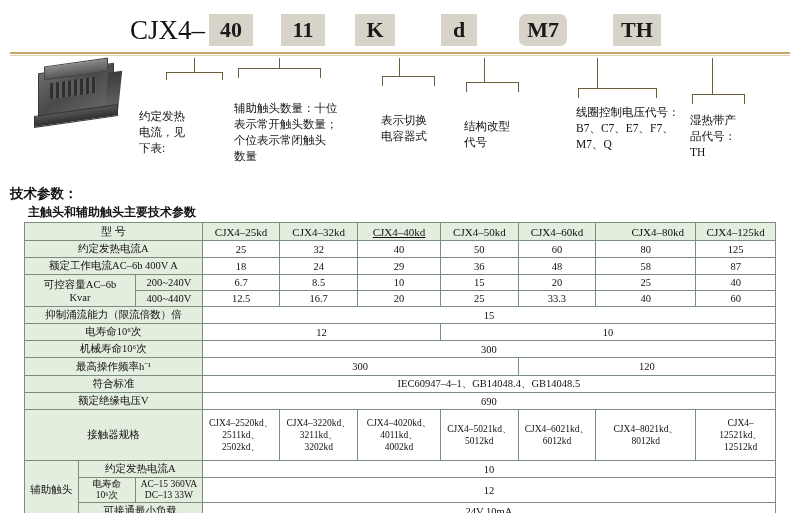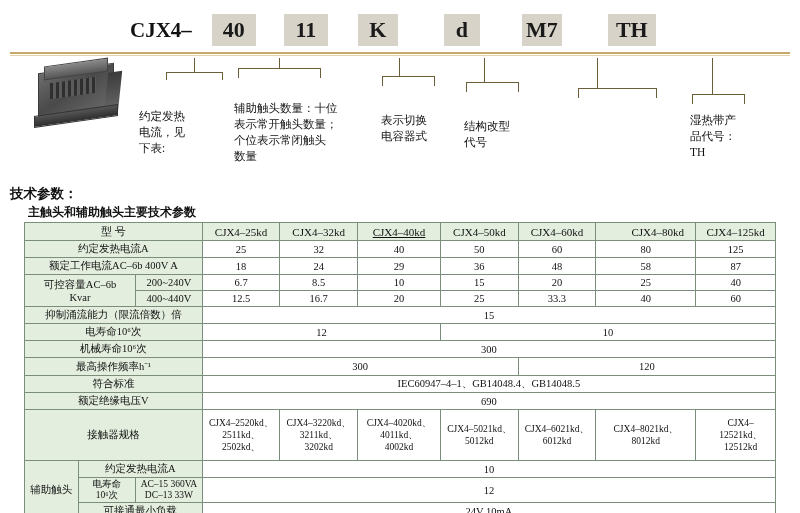--- a/index.html
+++ b/index.html
@@ -16,8 +16,8 @@
     display:flex;align-items:center;height:36px;
   }
   .model-prefix{
-    font-size:21px;font-weight:bold;letter-spacing:0px;
-    font-family:"Liberation Serif", serif;margin-right:20px;
+    font-size:27px;font-weight:normal;letter-spacing:0px;
+    font-family:"Liberation Serif", serif;margin-right:4px;
   }
   .code-box{
     background:#d7d3c8;color:#1a1a1a;font-weight:bold;

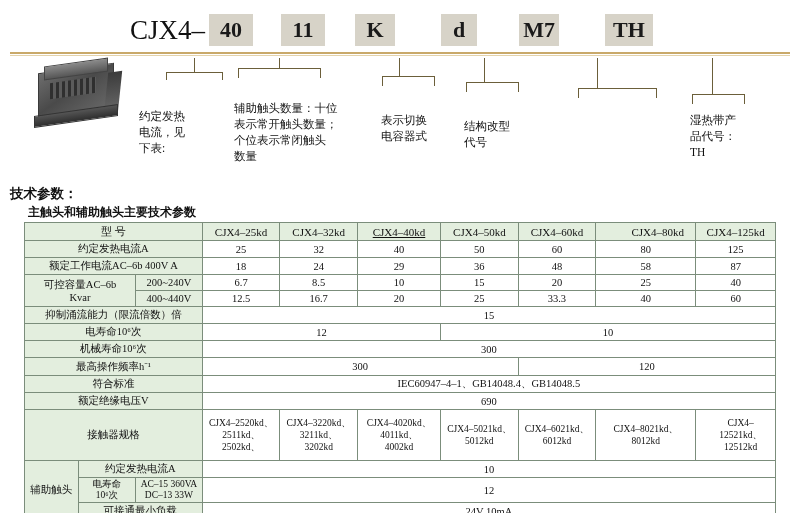--- a/index.html
+++ b/index.html
@@ -100,7 +100,7 @@
     <span class="spacer" style="width:46px;"></span>
     <span class="code-box" style="width:36px;">d</span>
     <span class="spacer" style="width:42px;"></span>
-    <span class="code-box" style="width:40px;">M7</span>
+    <span class="code-box" style="width:48px;border-radius:7px;">M7</span>
     <span class="spacer" style="width:46px;"></span>
     <span class="code-box" style="width:48px;">TH</span>
   </div>

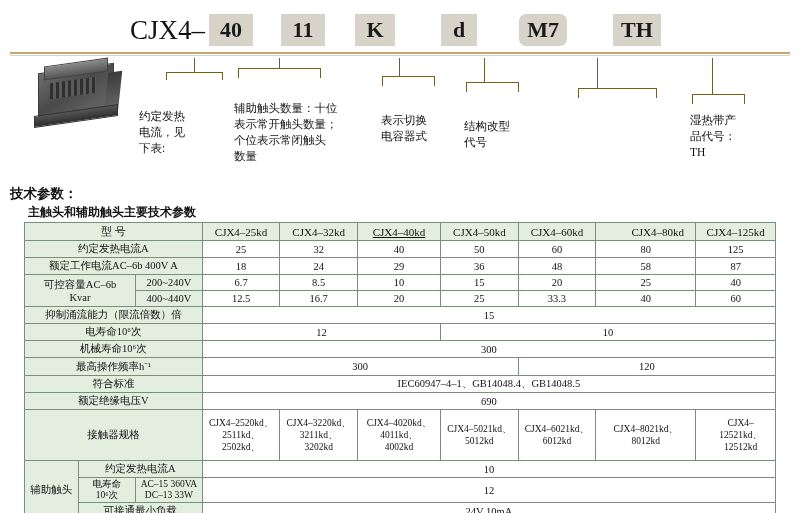--- a/index.html
+++ b/index.html
@@ -157,6 +157,9 @@
 数量</div>
   <div class="note" style="left:464px;top:118px;width:80px;white-space:pre-line;">结构改型
 代号</div>
+  <div class="note" style="left:576px;top:104px;width:112px;white-space:pre-line;">线圈控制电压代号：
+B7、C7、E7、F7、
+M7、Q</div>
   <div class="note" style="left:690px;top:112px;width:76px;white-space:pre-line;">湿热带产
 品代号：
 TH</div>

